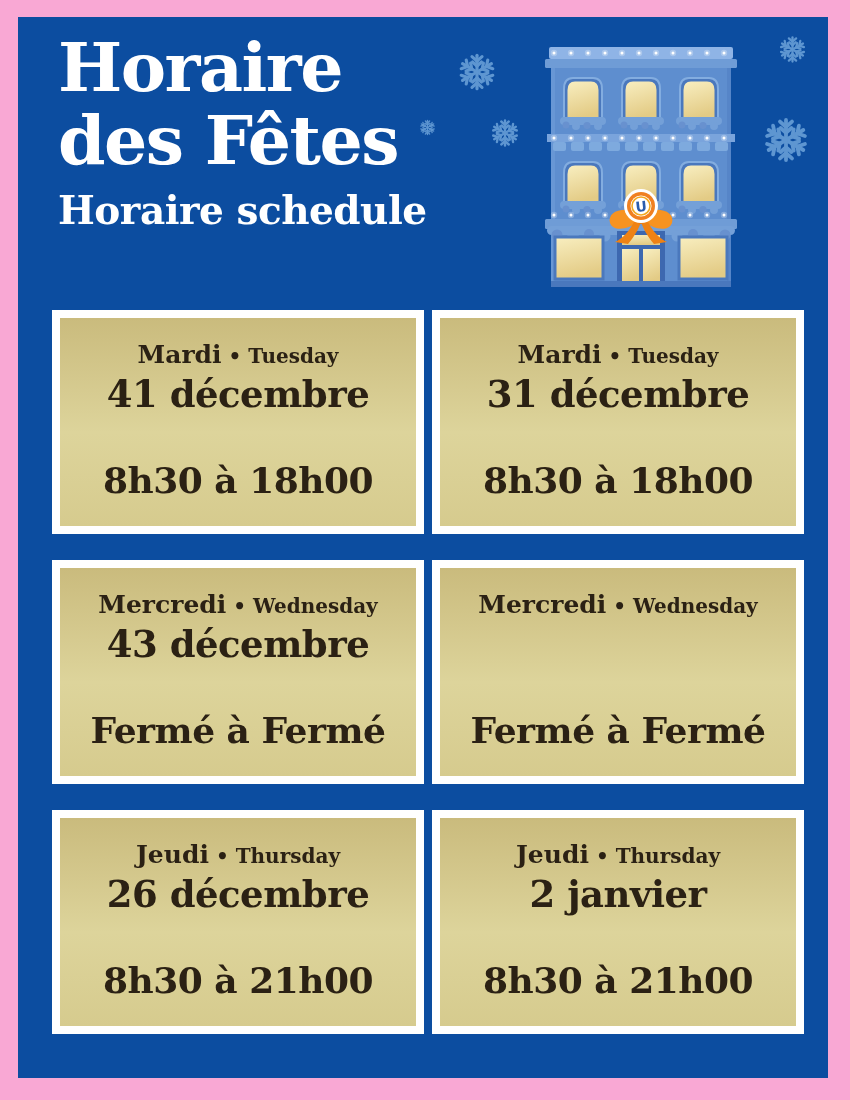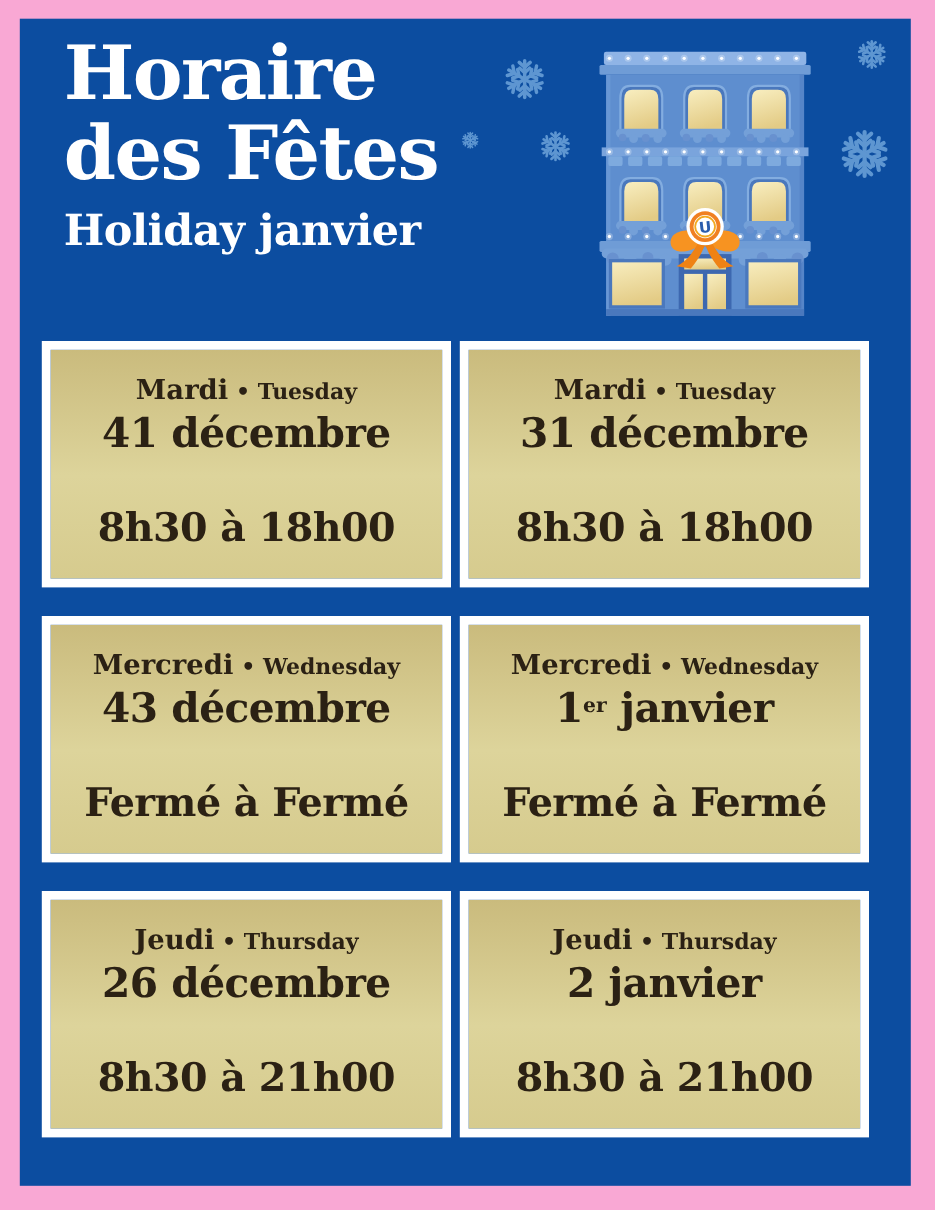--- a/index.html
+++ b/index.html
@@ -136,7 +136,7 @@
           <span>Horaire</span>
           <span>des Fêtes</span>
         </h1>
-      <p class="subtitle">Holiday janvier</p>
+      <p class="subtitle">Horaire schedule</p>
     </div>
 
     <svg class="flake f1" viewBox="-12 -12 24 24">

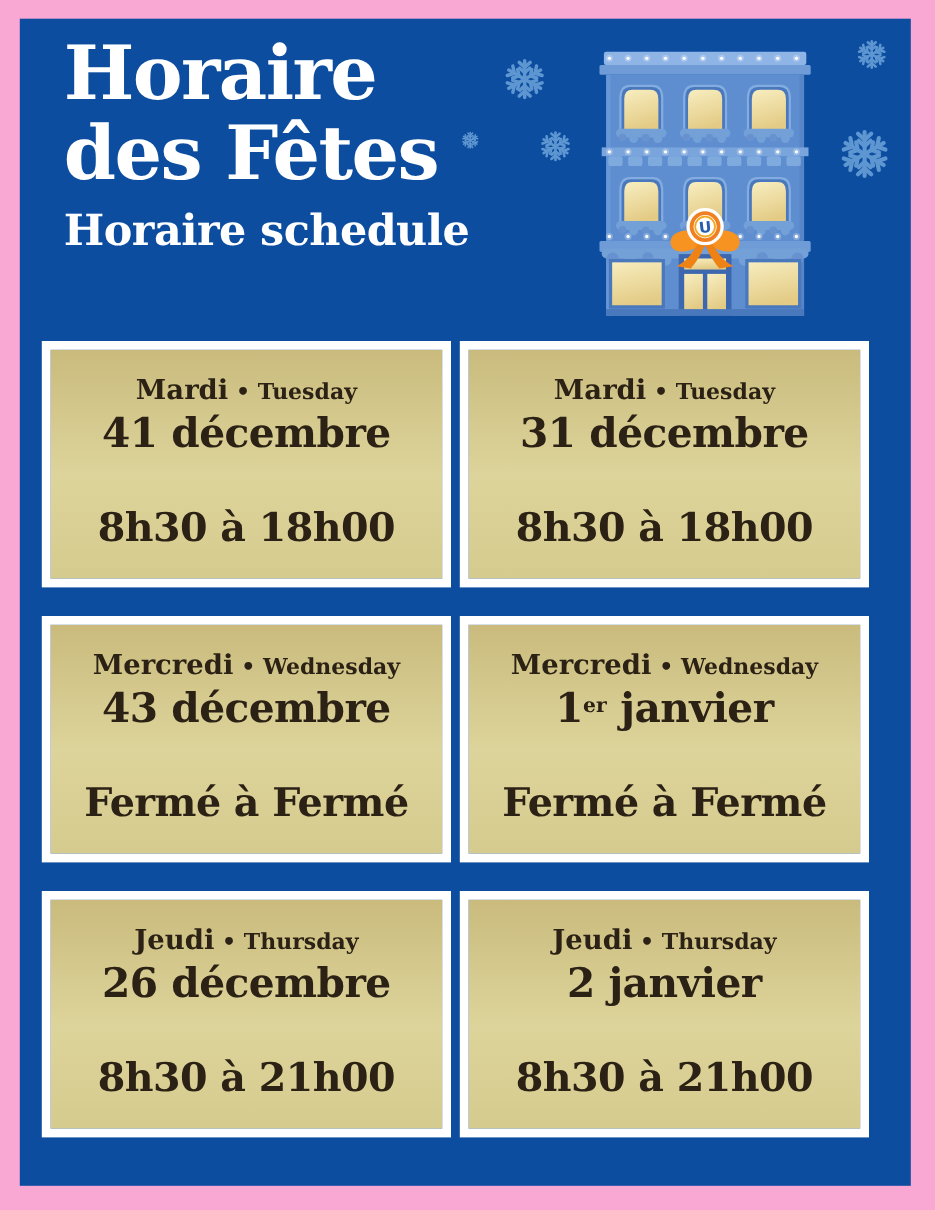--- a/index.html
+++ b/index.html
@@ -32,7 +32,7 @@
   .f5 { left:744px; top:99px;  width:48px; height:48px; }
   
   .cards {
-    position:absolute; left:20px; top:293px; width:752px;
+    position:absolute; left:34px; top:293px; width:752px;
     display:grid; grid-template-columns:372px 372px;
     grid-auto-rows:224px; column-gap:8px; row-gap:26px;
   }

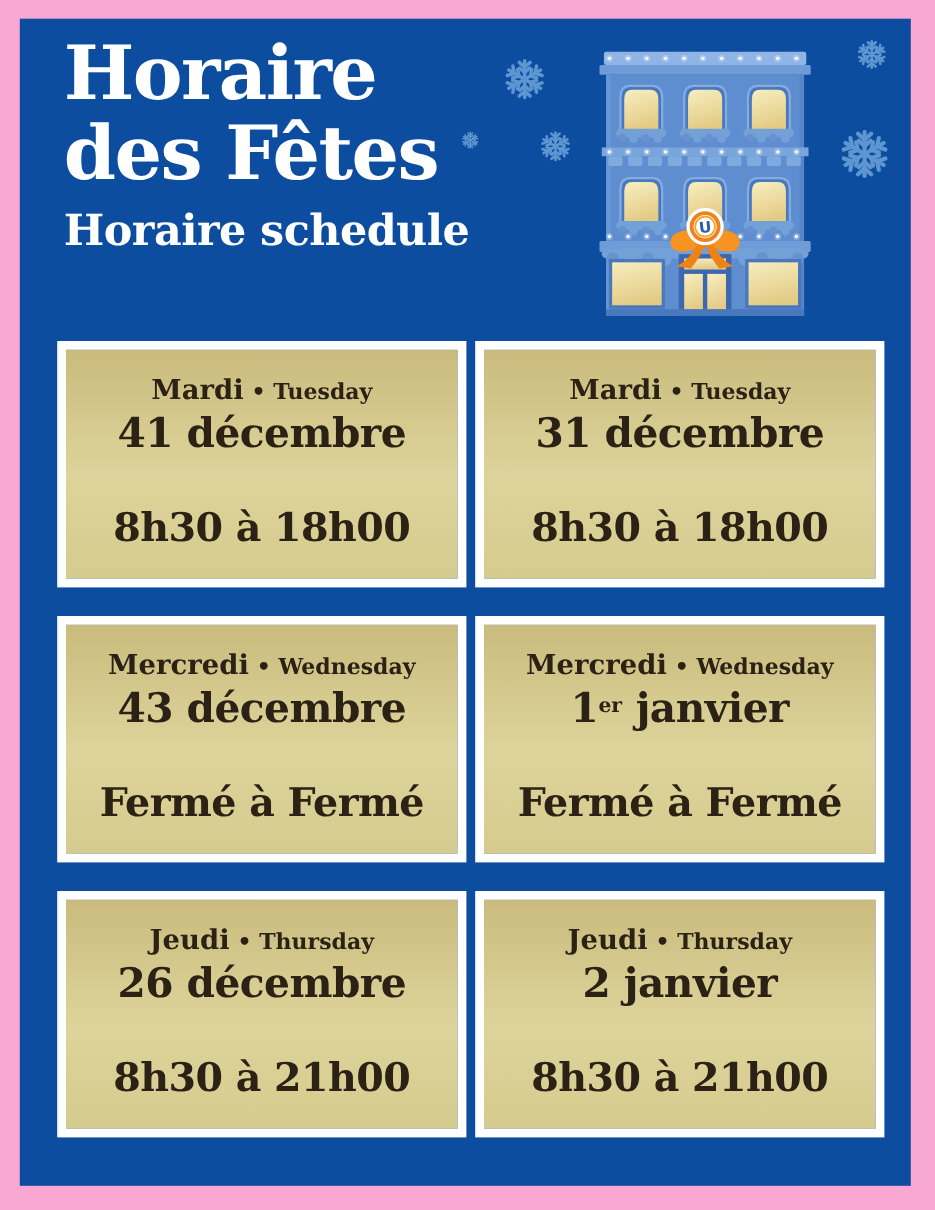--- a/index.html
+++ b/index.html
@@ -230,7 +230,6 @@
 
       <section class="card">
         <div class="day"><span class="fr">Mercredi</span><span class="dot">•</span><span class="en">Wednesday</span></div>
-        <div class="date"><span>1</span><sup>er</sup><span> janvier</span></div>
         <div class="hours">Fermé à Fermé</div>
       </section>
 

